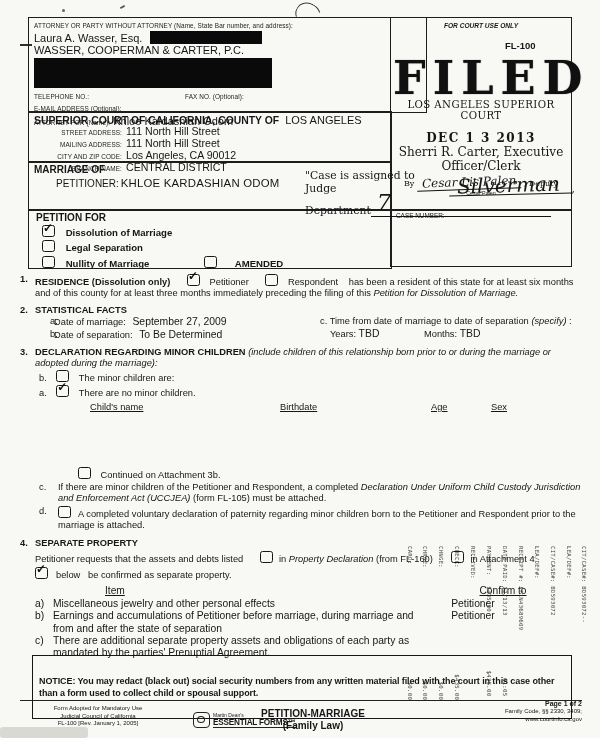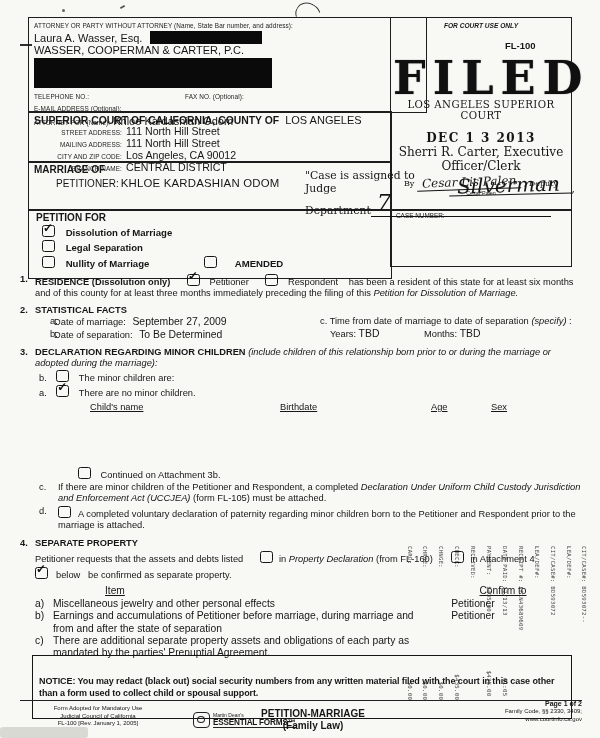--- a/index.html
+++ b/index.html
@@ -23,7 +23,7 @@
   .fcuo-cell{left:390px;top:17px;width:182px;height:194px;padding:2px;text-align:center;}
   .court-cell{left:28px;top:111px;width:364px;height:52px;padding:2px 5px;}
   .marriage-cell{left:28px;top:161px;width:364px;height:50px;padding:2px 5px;}
-  .petition-cell{left:28px;top:209px;width:364px;height:70px;padding:2px 7px;}
+  .petition-cell{left:28px;top:209px;width:364px;height:60px;padding:2px 7px;}
   .case-cell{left:390px;top:209px;width:182px;height:58px;padding:2px 5px;text-align:left;}
 
   .name-row{display:flex;align-items:center;margin-top:2px;}

